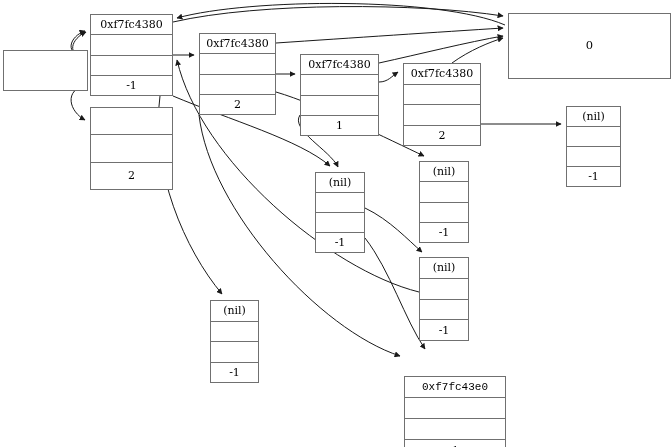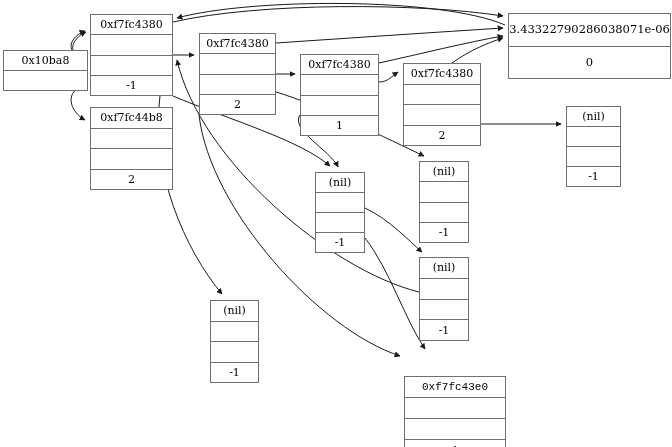--- a/index.html
+++ b/index.html
@@ -105,7 +105,6 @@
         <div class="cell" style="border-color: rgb(112, 112, 112);">2</div>
       </div>
       <div class="node" style="left: 508px; top: 13px; width: 163px; height: 66px; border-color: rgb(112, 112, 112);">
-        <div class="cell big" style="border-color: rgb(112, 112, 112);">3.43322790286038071e-06</div>
         <div class="cell big" style="border-color: rgb(112, 112, 112);">0</div>
       </div>
       <div class="node" style="left: 566px; top: 106px; width: 55px; height: 81px; border-color: rgb(112, 112, 112);">

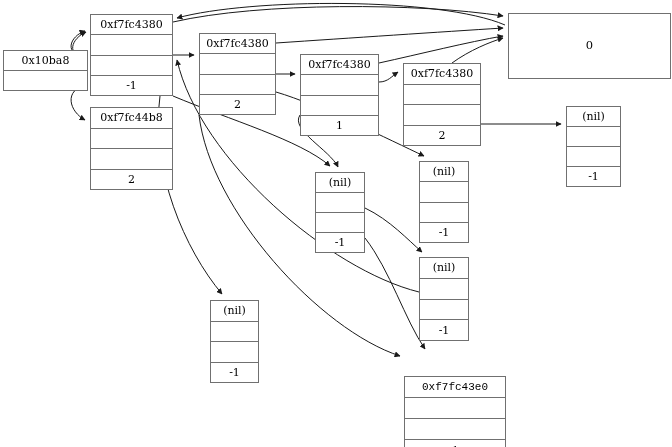--- a/index.html
+++ b/index.html
@@ -71,7 +71,6 @@
 
   <div id="nodes">
       <div class="node" style="left: 3px; top: 50px; width: 85px; height: 41px; border-color: rgb(112, 112, 112);">
-        <div class="cell" style="border-color: rgb(112, 112, 112);">0x10ba8</div>
         <div class="cell" style="border-color: rgb(112, 112, 112);"></div>
       </div>
       <div class="node" style="left: 90px; top: 14px; width: 83px; height: 82px; border-color: rgb(112, 112, 112);">

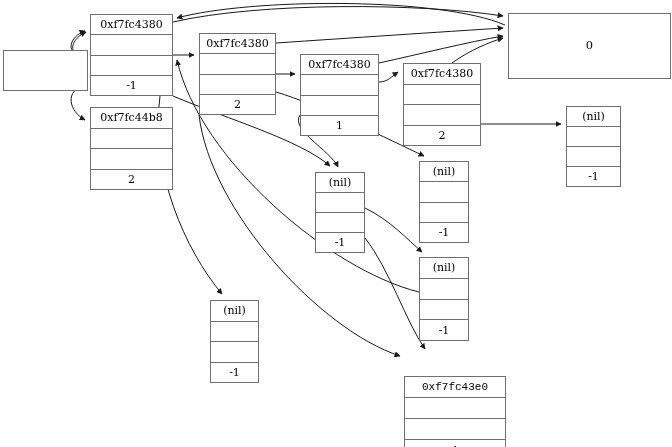--- a/index.html
+++ b/index.html
@@ -80,7 +80,6 @@
         <div class="cell" style="border-color: rgb(112, 112, 112);">-1</div>
       </div>
       <div class="node" style="left: 90px; top: 107px; width: 83px; height: 83px; border-color: rgb(112, 112, 112);">
-        <div class="cell" style="border-color: rgb(112, 112, 112);">0xf7fc44b8</div>
         <div class="cell" style="border-color: rgb(112, 112, 112);"></div>
         <div class="cell" style="border-color: rgb(112, 112, 112);"></div>
         <div class="cell" style="border-color: rgb(112, 112, 112);">2</div>

